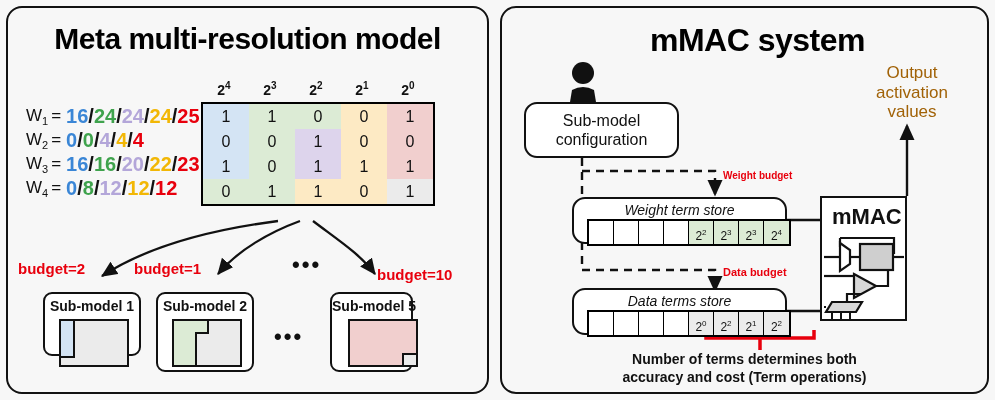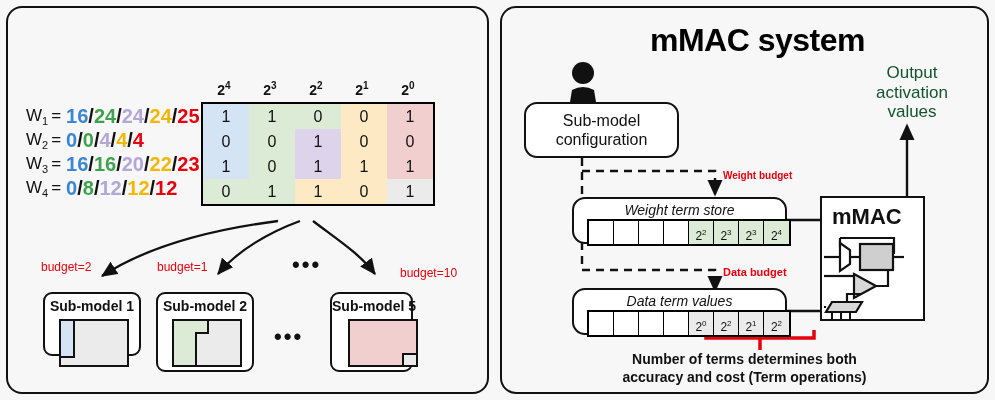--- a/index.html
+++ b/index.html
@@ -102,6 +102,7 @@
 <body>
 
 <div class="panel" id="left-panel">
+  <div class="panel-title" id="left-title">Meta multi-resolution model</div>
 
   <div id="weights">
       <div class="wrow">

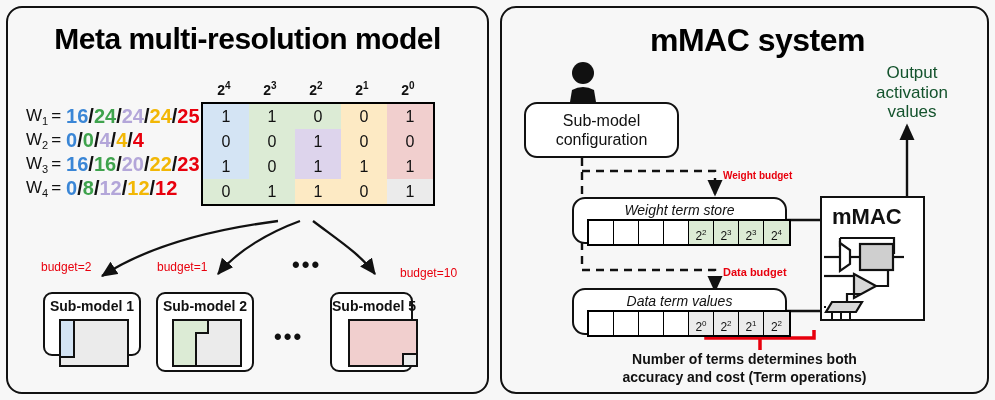--- a/index.html
+++ b/index.html
@@ -92,7 +92,7 @@
   }
   svg{position:absolute;left:0;top:0;overflow:visible;}
   .mmac-label{position:absolute;font-size:22px;font-weight:bold;color:#111;}
-  .outlabel{position:absolute;text-align:center;font-size:17px;color:#14532d;line-height:1.15;}
+  .outlabel{position:absolute;text-align:center;font-size:17px;color:#a16207;line-height:1.15;}
   .cfg-label{
     position:absolute;left:0;right:0;top:50%;transform:translateY(-50%);
     text-align:center;font-size:16px;color:#111;line-height:1.2;

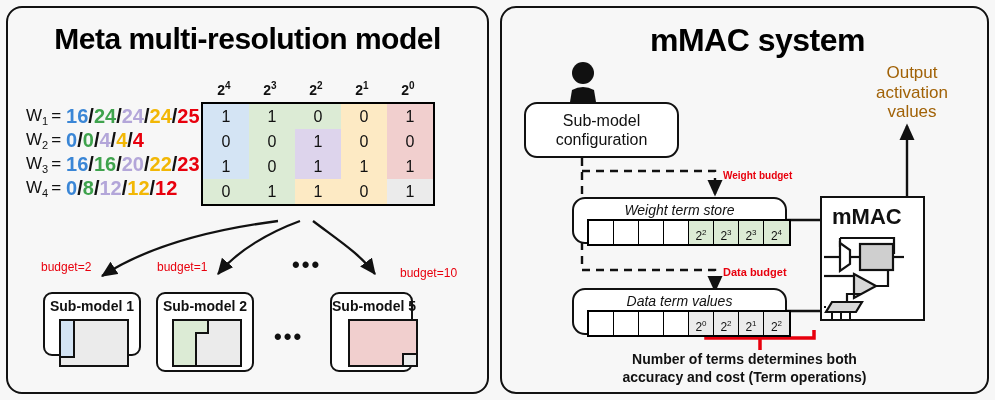--- a/index.html
+++ b/index.html
@@ -271,7 +271,7 @@
       </div>
   </div>
 
-  <div class="rbox" style="left:318px;top:188px;width:105px;height:125px;">
+  <div class="rbox" style="left:318px;top:188px;width:87px;height:125px;">
     <div class="mmac-label" style="left:10px;top:6px;">mMAC</div>
     <svg width="87" height="125">
 

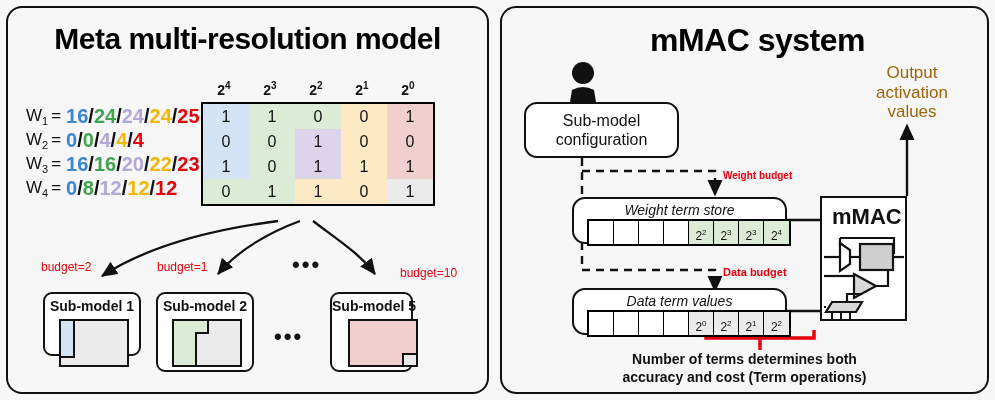--- a/index.html
+++ b/index.html
@@ -53,7 +53,7 @@
 
   
   .budget-label{
-    position:absolute;font-size:12px;font-weight:normal;color:#e8000d;white-space:nowrap;margin-left:23px;
+    position:absolute;font-size:15px;font-weight:bold;color:#e8000d;white-space:nowrap;
   }
 
   

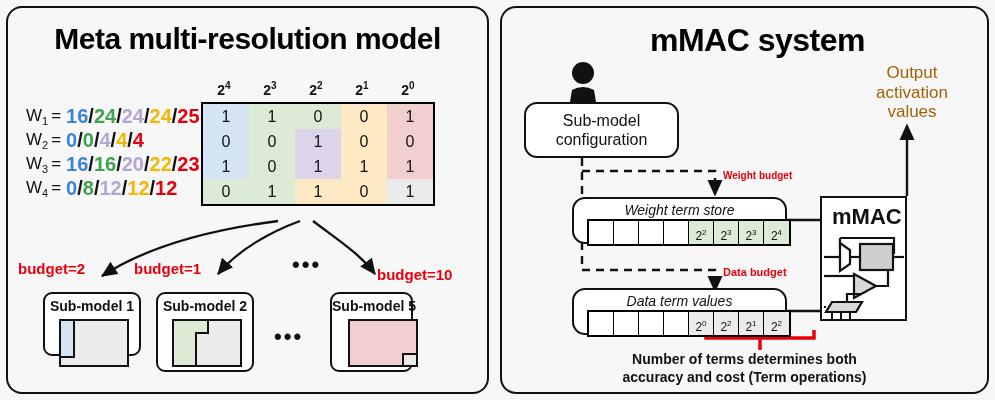--- a/index.html
+++ b/index.html
@@ -258,7 +258,7 @@
   </div>
 
   <div class="rbox round" style="left:70px;top:280px;width:215px;height:47px;">
-    <div class="rbox-label store-title">Data term values</div>
+    <div class="rbox-label store-title">Data terms store</div>
     <div class="cells" id="data-cells" style="left:13px;top:20px;">
         <div class="cell" style="background: rgb(255, 255, 255);"></div>
         <div class="cell" style="background: rgb(255, 255, 255);"></div>

